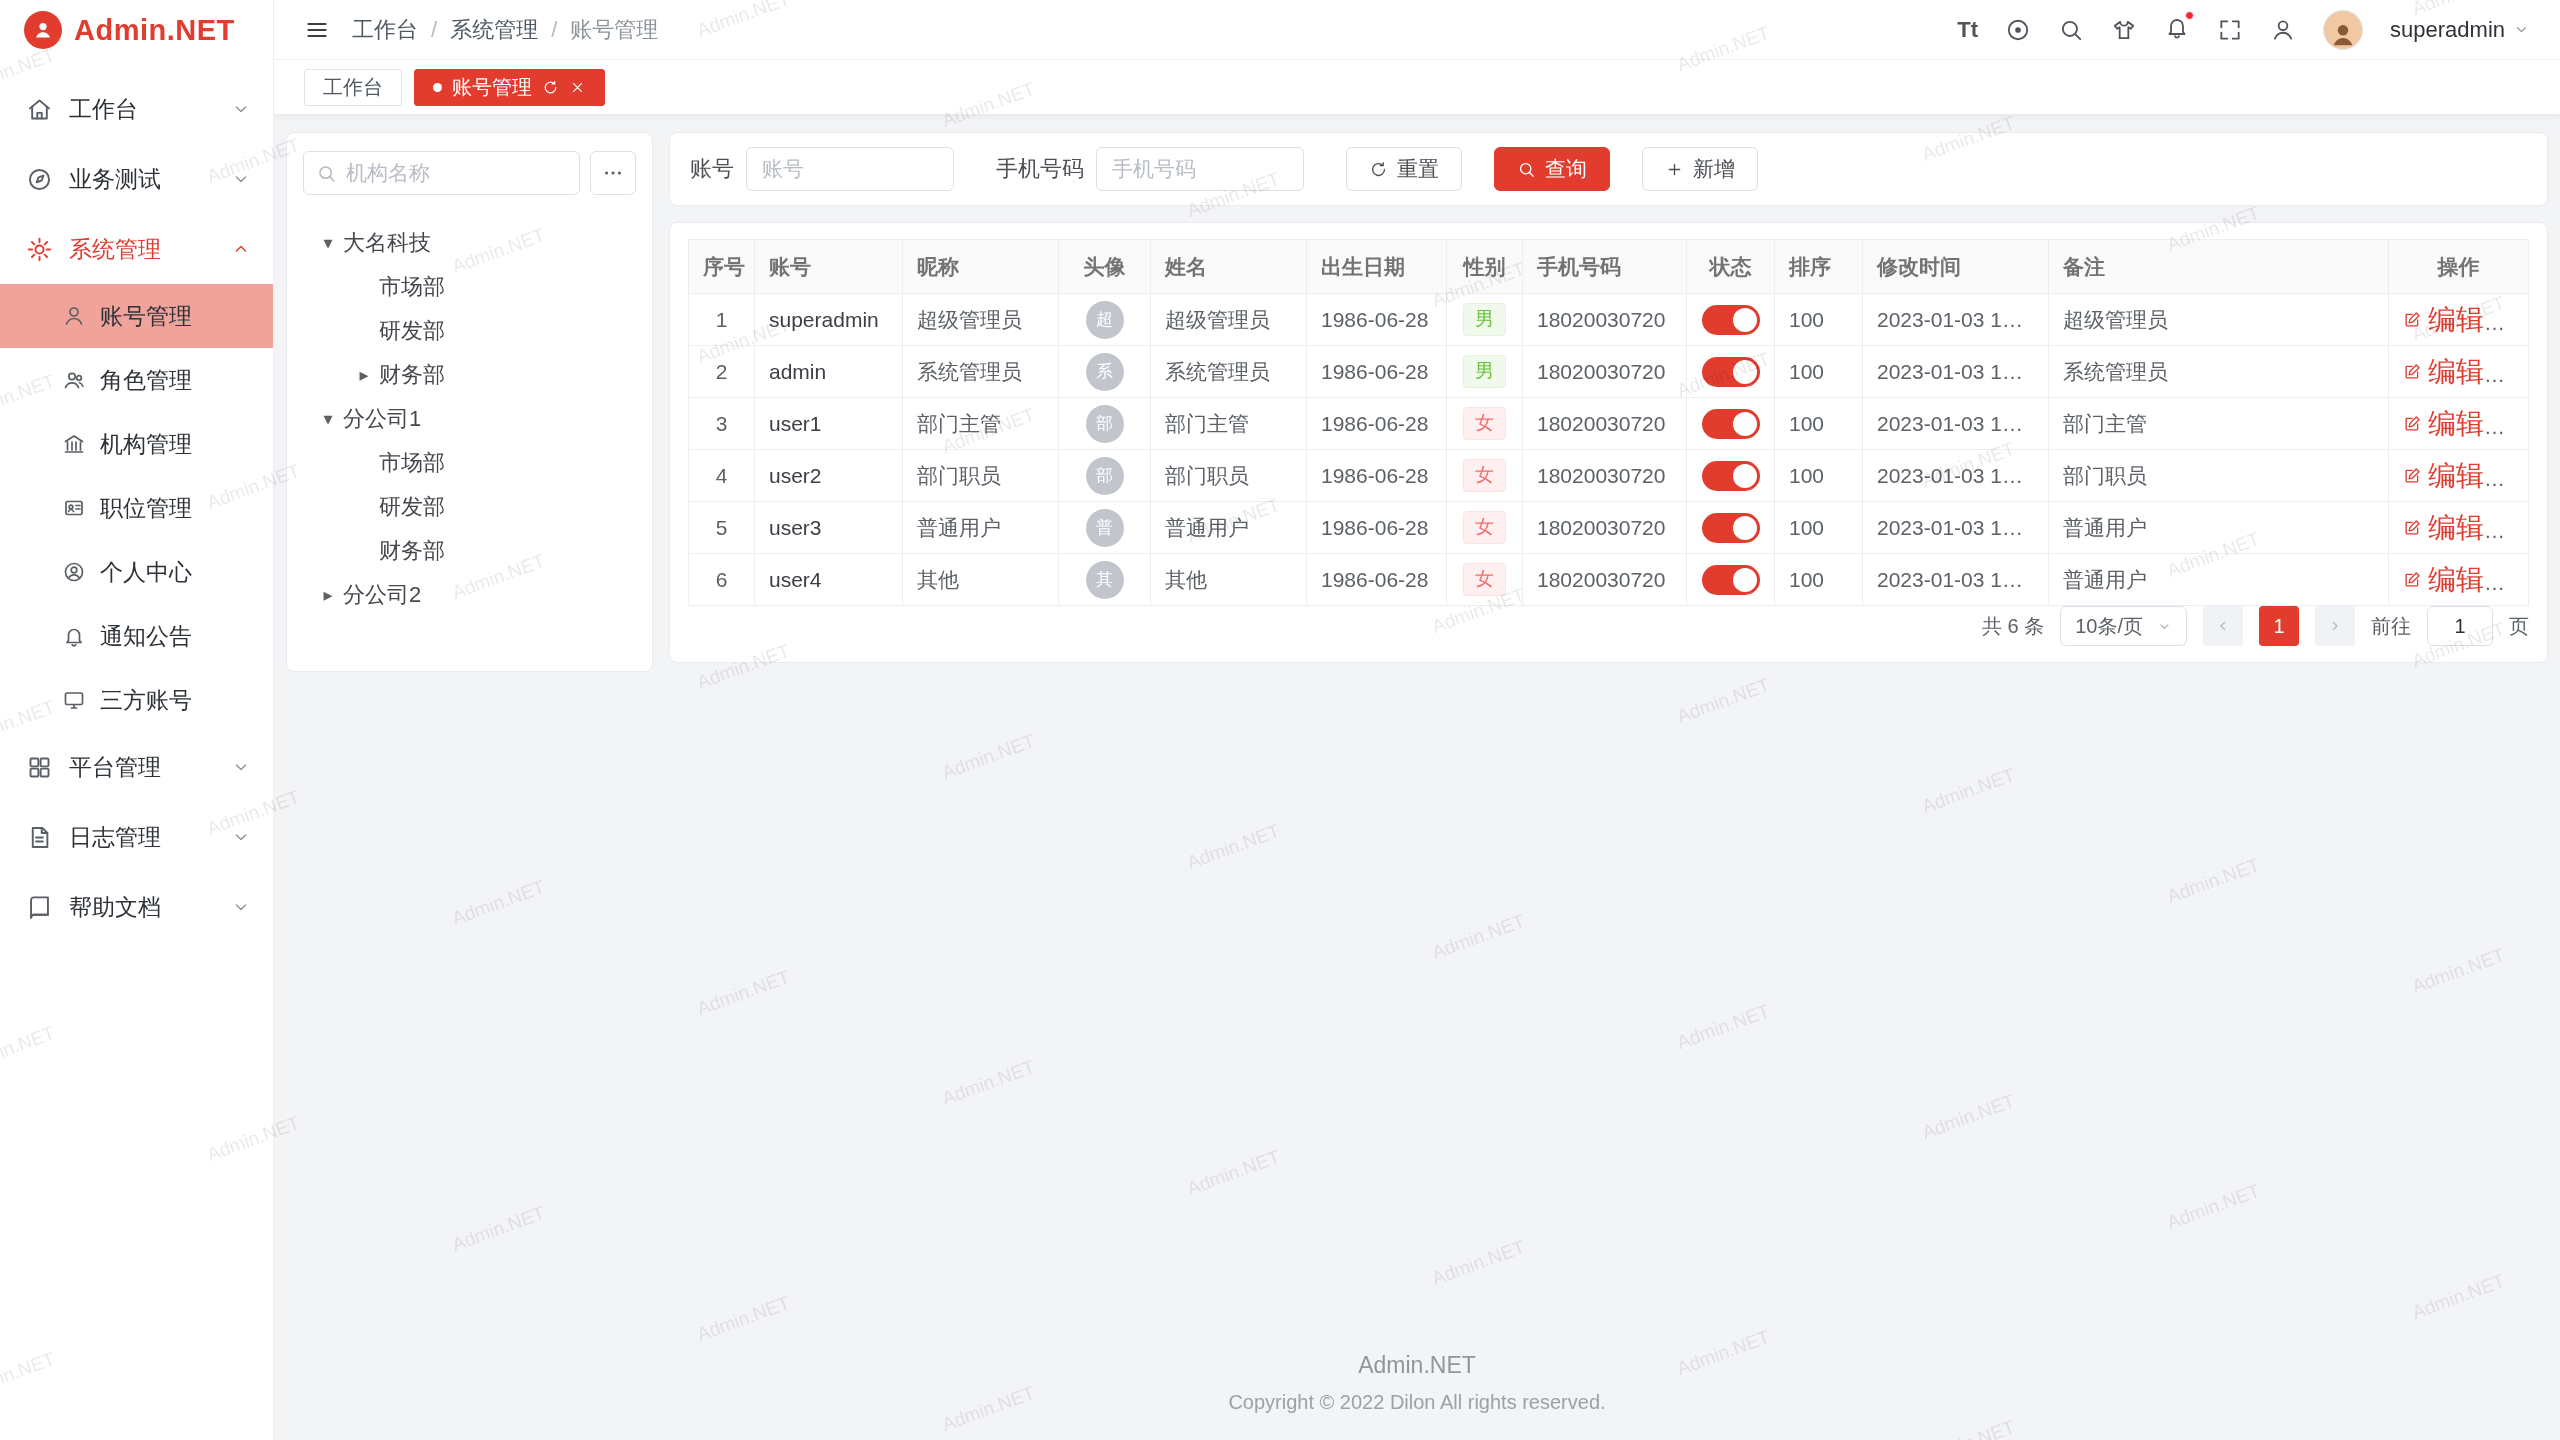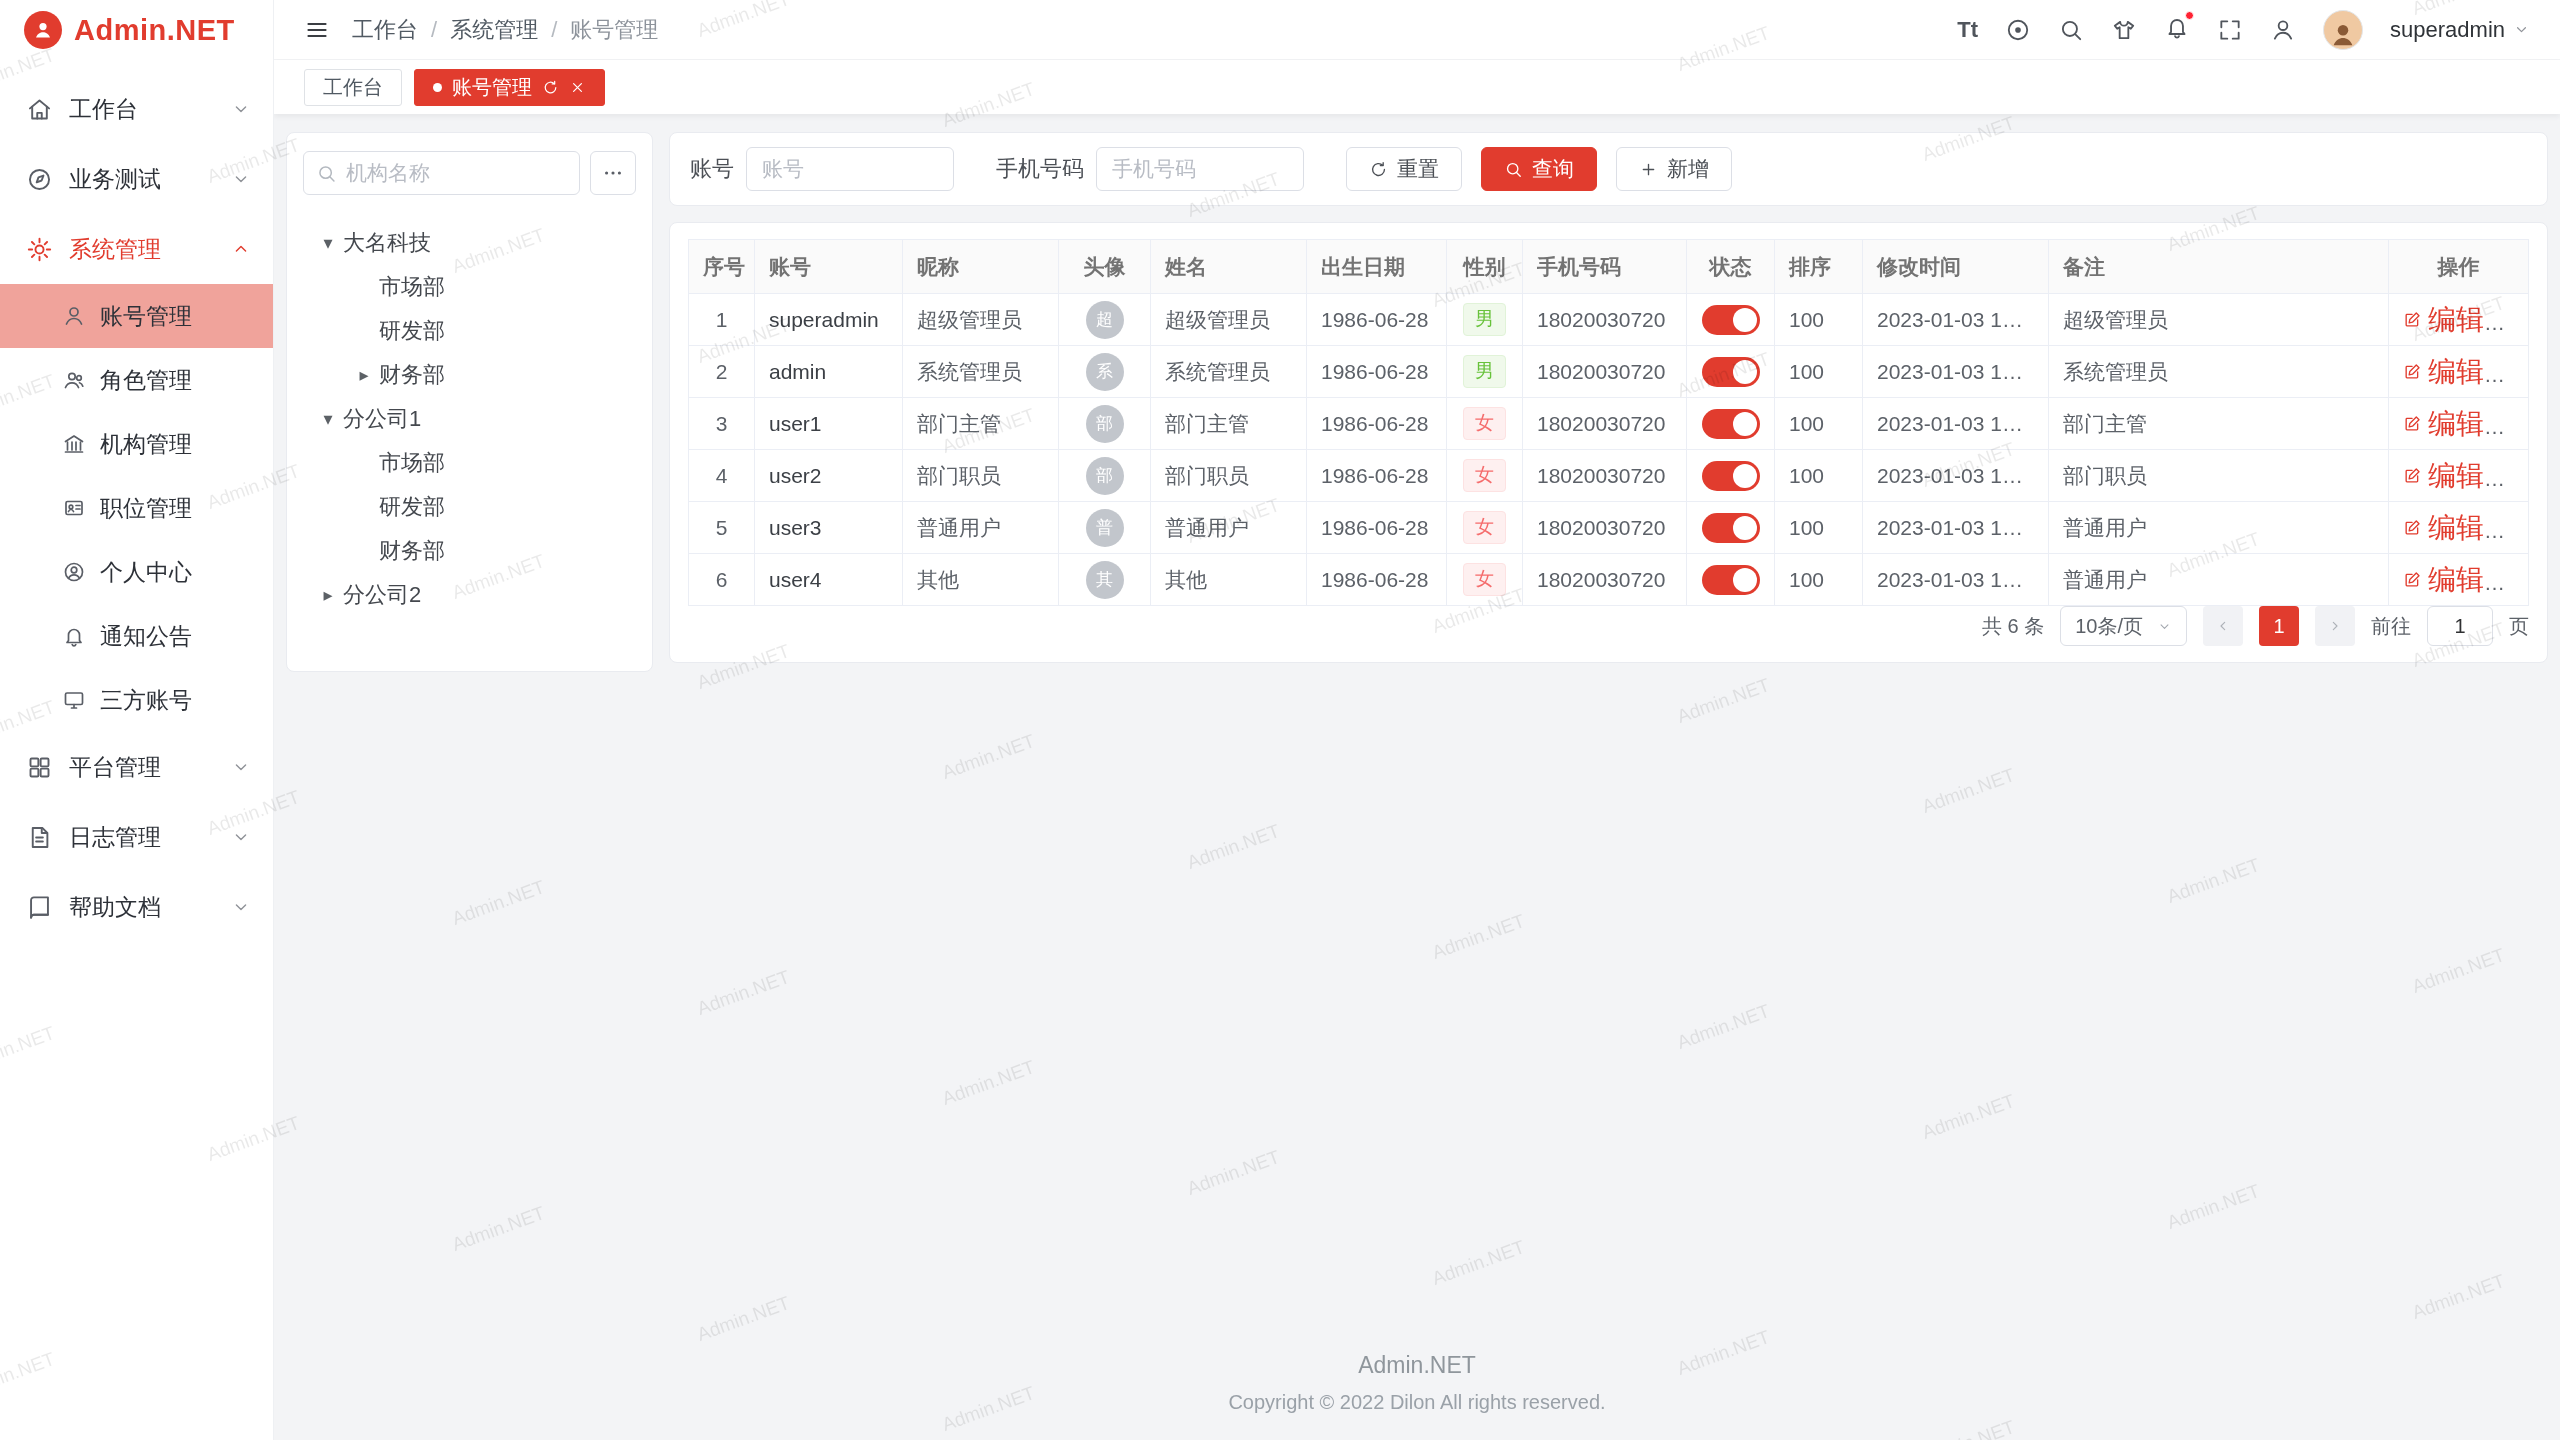--- a/index.html
+++ b/index.html
@@ -75,7 +75,7 @@
   .btn{height:44px;padding:0 22px;border-radius:6px;border:1px solid #dcdfe6;background:#fff;color:#4c5056;font-size:21px;display:inline-flex;align-items:center;gap:9px;cursor:pointer;font-family:inherit}
   .btn svg{width:19px;height:19px}
   .btn.primary{background:var(--primary);border-color:var(--primary);color:#fff}
-  .btn + .btn{margin-left:19px}
+  .btn + .btn{margin-left:32px}
 
   
   .table-card{padding:16px 18px}

